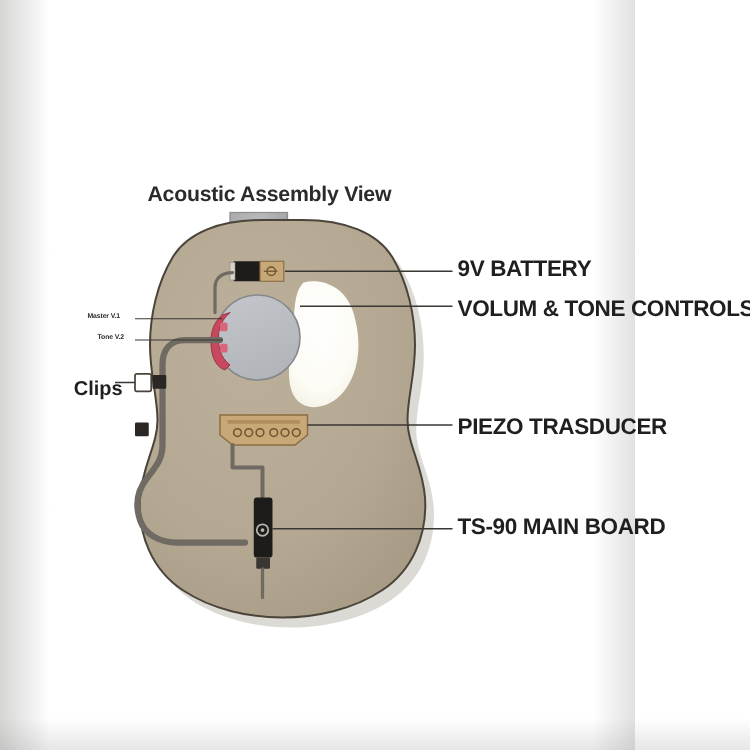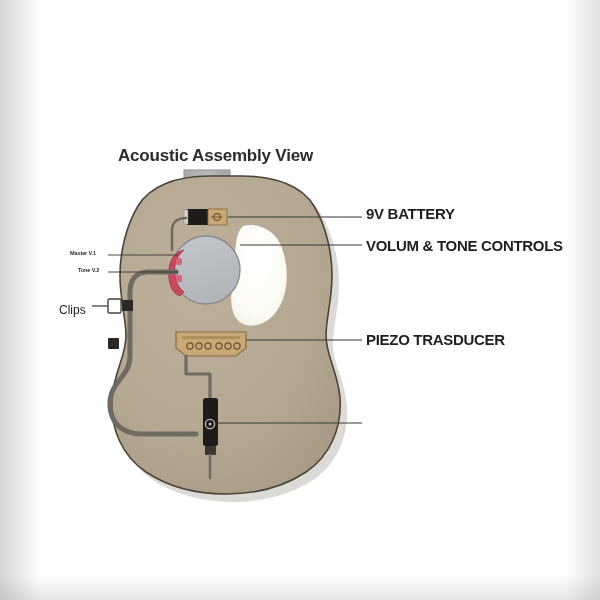--- a/index.html
+++ b/index.html
@@ -16,7 +16,7 @@
 
   #page {
     position: relative;
-    width: 600px;
+    width: 508px;
     height: 600px;
     background: #ffffff;
   }

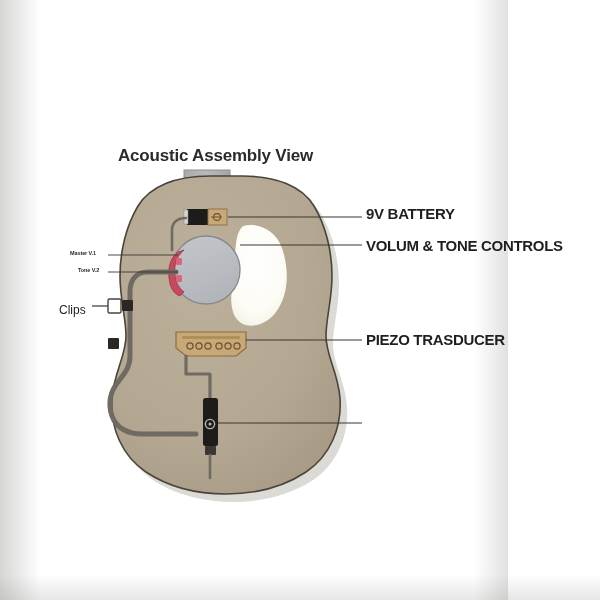--- a/index.html
+++ b/index.html
@@ -66,7 +66,7 @@
   
   .callout-label {
     position: absolute;
-    font-size: 15px;
+    font-size: 18px;
     font-weight: bold;
     color: #1f1f1f;
     letter-spacing: -0.3px;

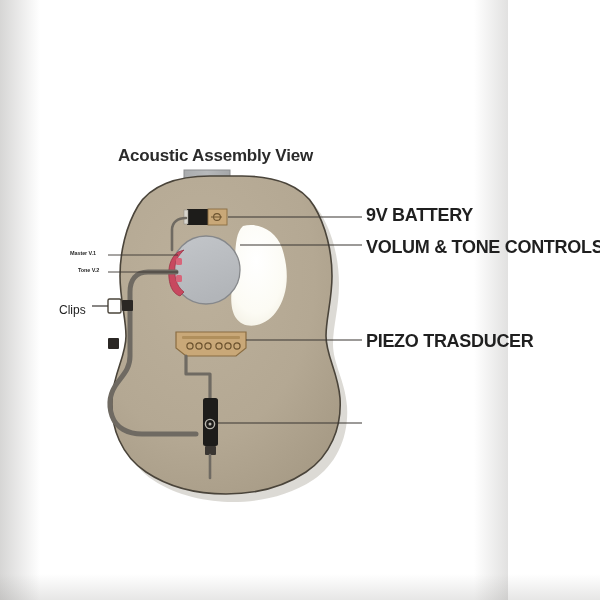--- a/index.html
+++ b/index.html
@@ -93,8 +93,8 @@
     position: absolute;
     left: 59px;
     top: 303px;
-    font-size: 12px;
-    font-weight: normal;
+    font-size: 16px;
+    font-weight: bold;
     color: #1f1f1f;
     white-space: nowrap;
   }

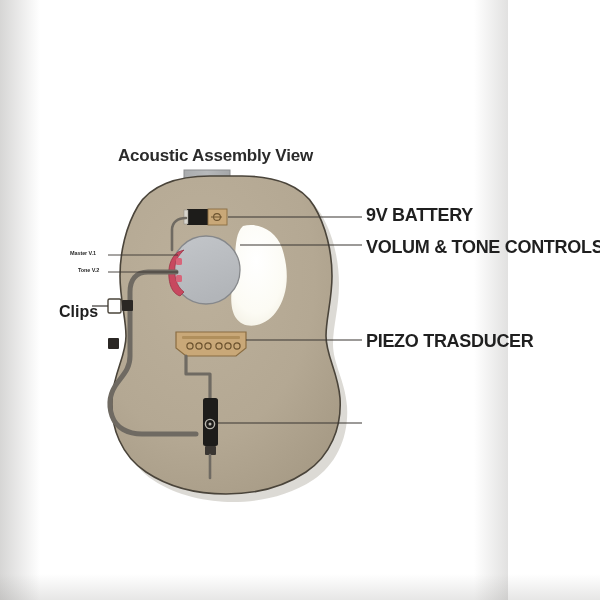--- a/index.html
+++ b/index.html
@@ -253,6 +253,7 @@
 
   <div class="callout-label" id="label-volume-tone">VOLUM &amp; TONE CONTROLS</div>
 
+  <div class="callout-label" id="label-main-board">TS-90 MAIN BOARD</div>
 
   <div class="micro-label" id="label-master-vol">Master V.1</div>
 

